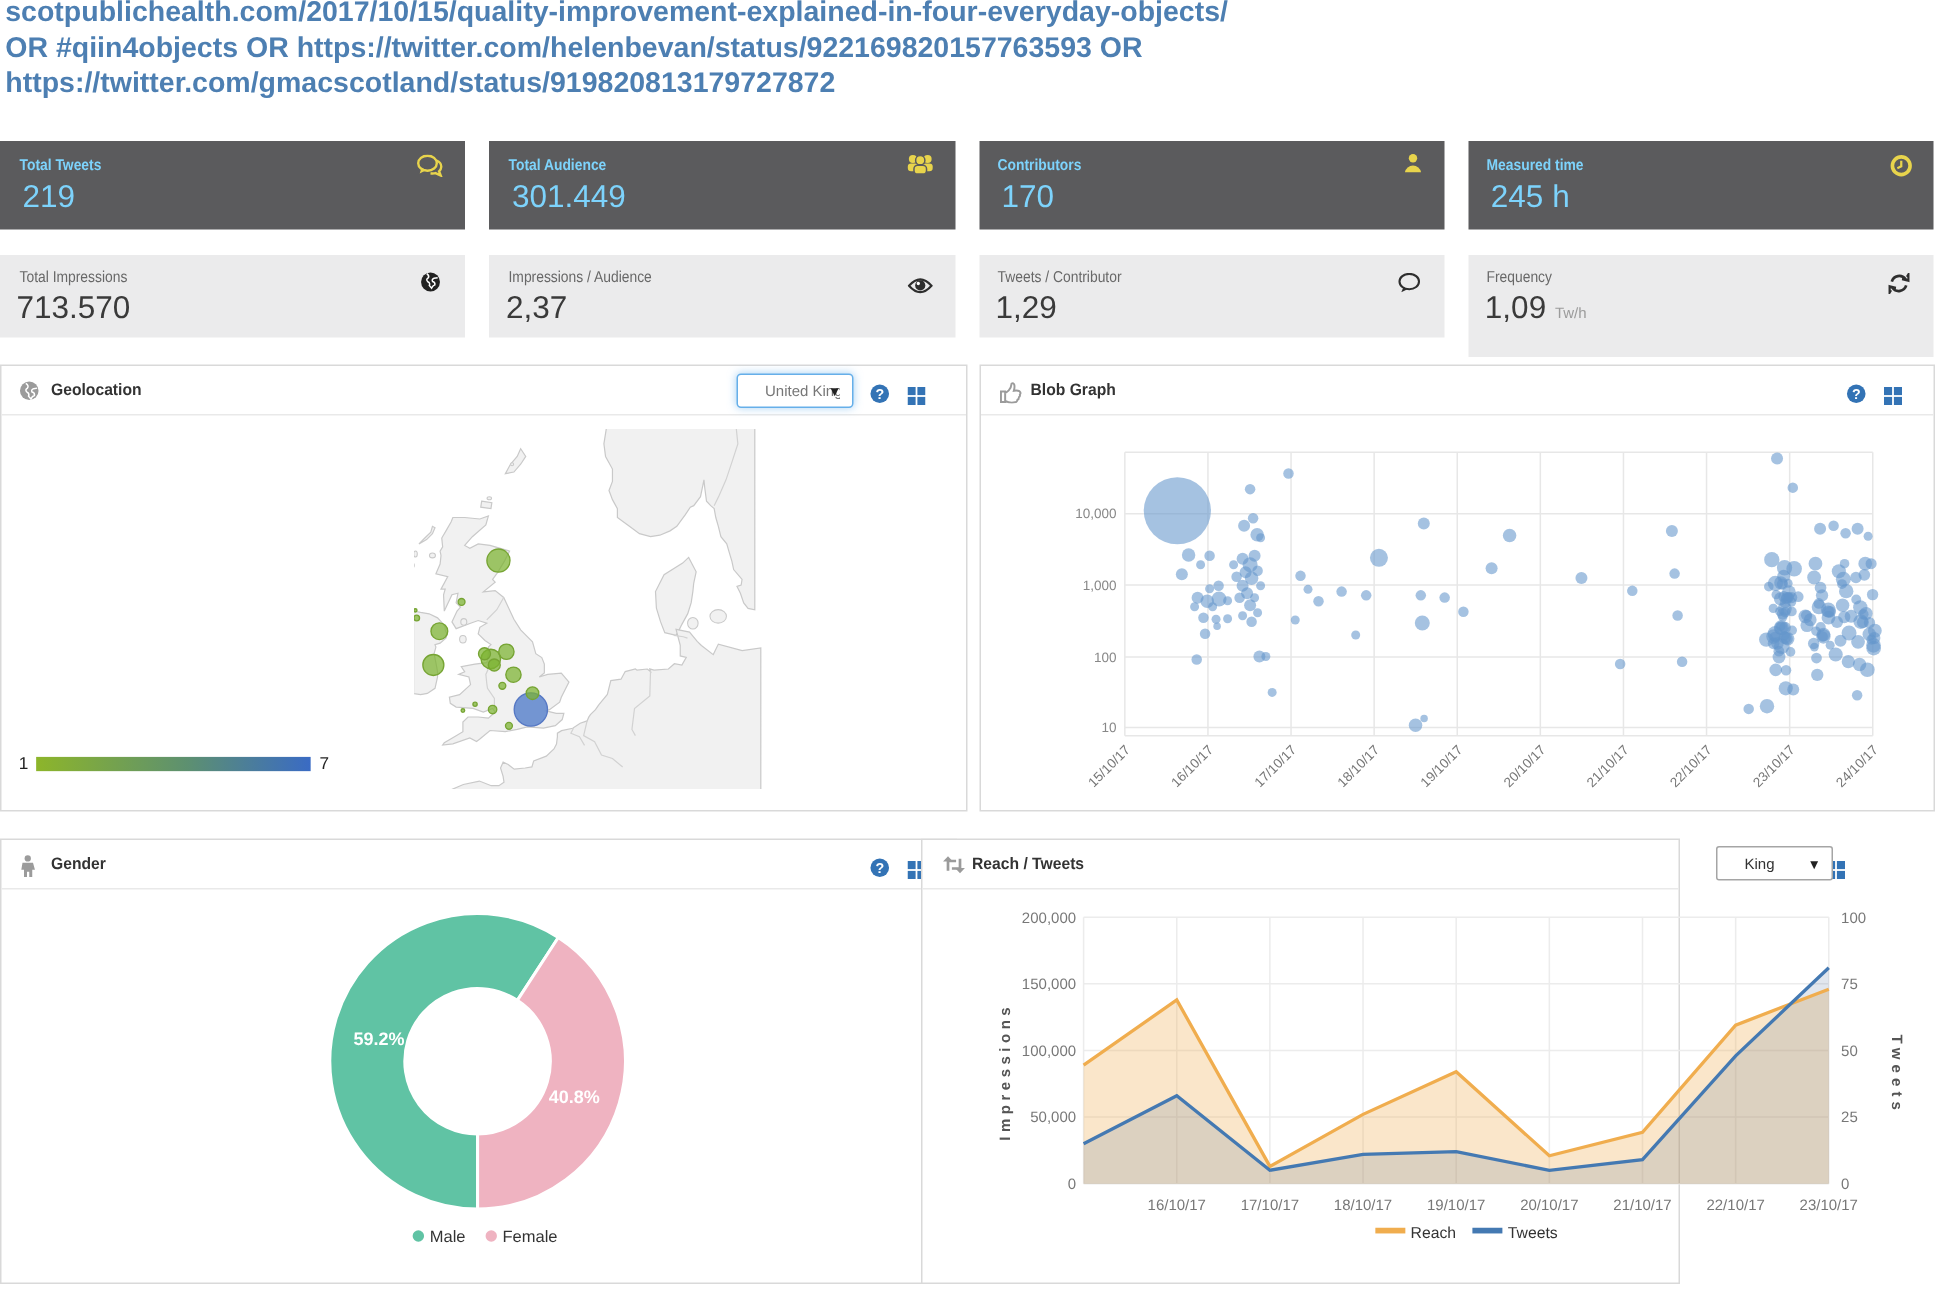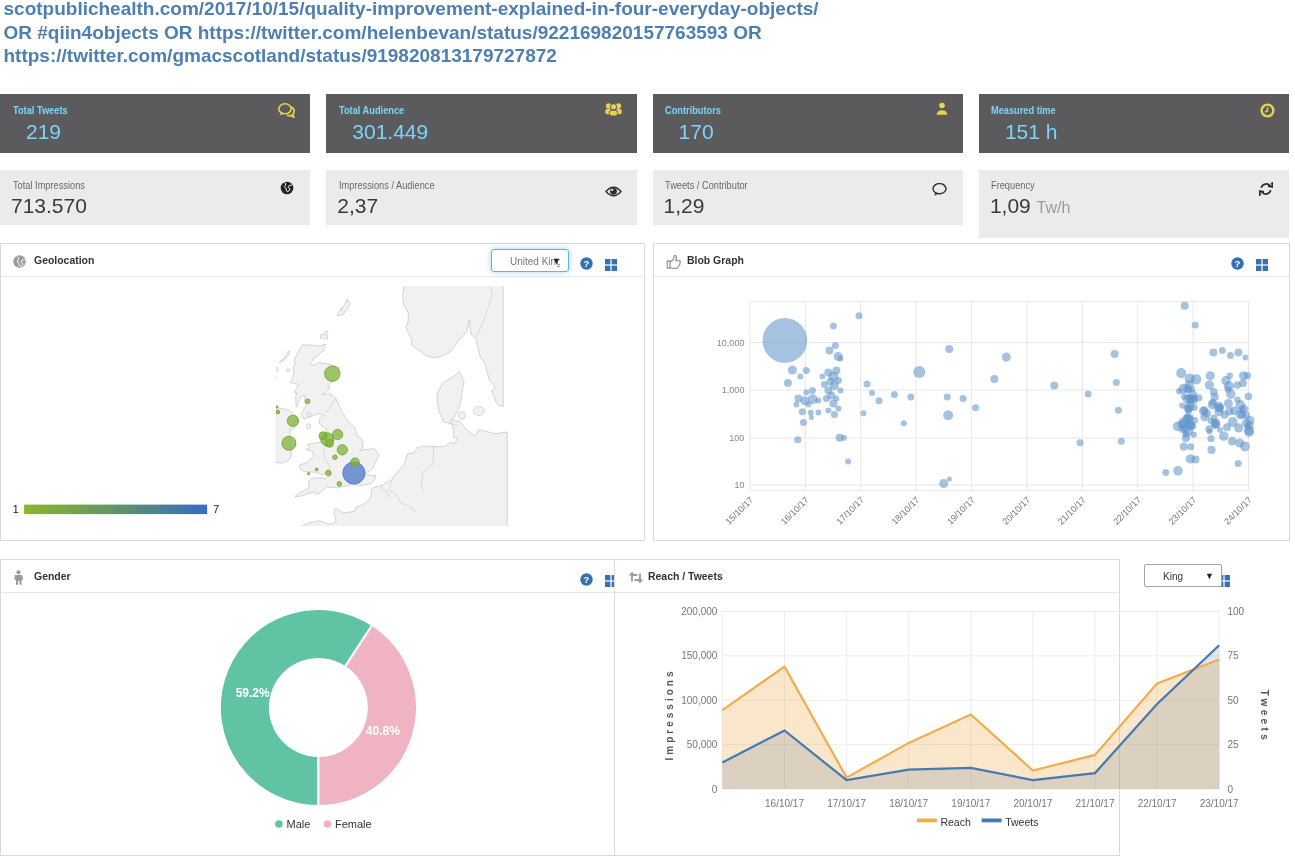--- a/index.html
+++ b/index.html
@@ -9,7 +9,7 @@
 .light{background:#ebebec;color:#333}
 .ct{position:absolute;left:12.5px;top:9.5px;font-size:10.5px;font-weight:bold;transform:scaleX(.88);transform-origin:0 0;white-space:nowrap}
 .light .ct{font-weight:normal;font-size:10.5px;color:#686868}
-.cv{position:absolute;left:26px;top:25.5px;font-size:21px;white-space:nowrap}
+.cv{position:absolute;left:15px;top:25.5px;font-size:21px;white-space:nowrap}
 .light .cv{color:#3a3a3a;top:24px;left:11px}
 .panel{position:absolute;border:1px solid #d9d9d9;background:#fff}
 .phead{position:absolute;left:0;right:0;top:0;height:33px;border-bottom:1px solid #e9e9e9}

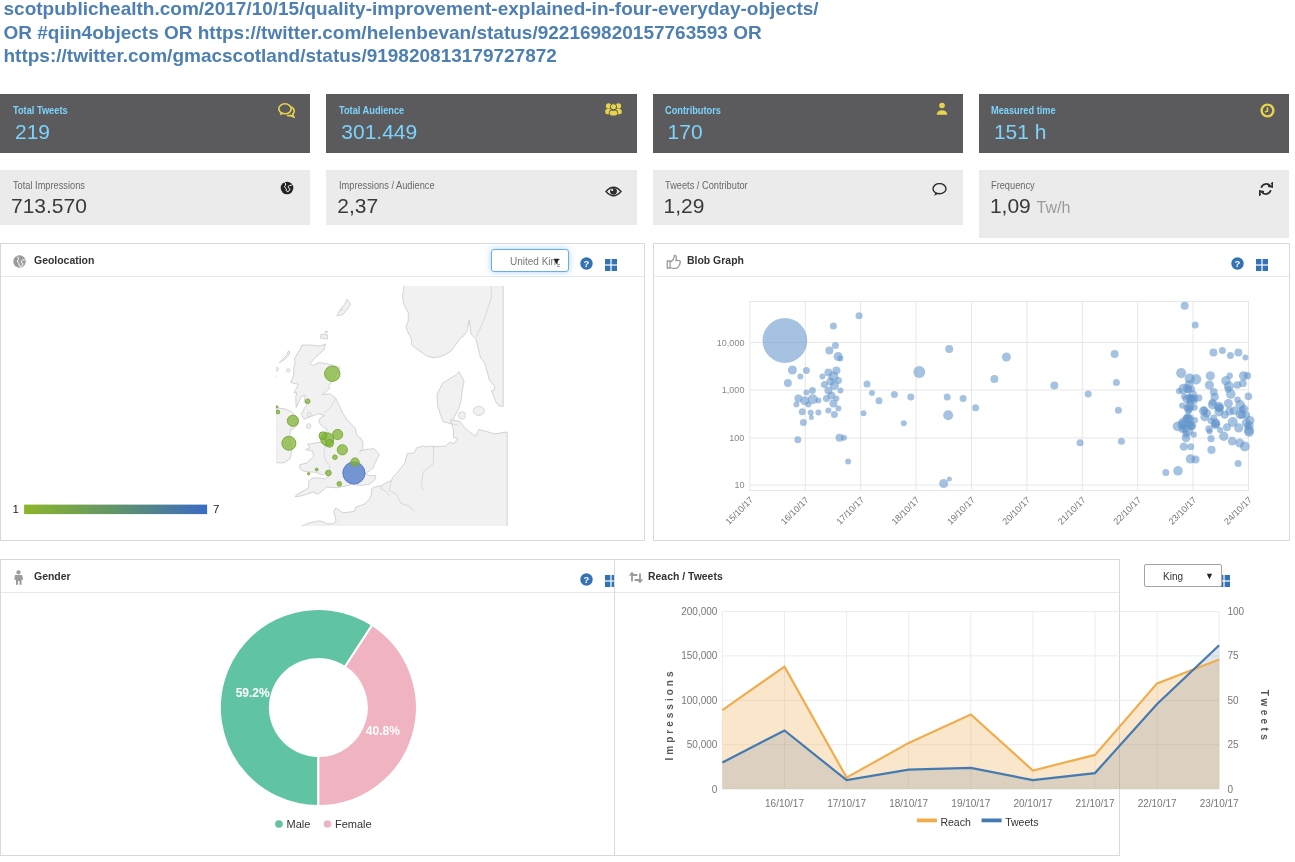--- a/index.html
+++ b/index.html
@@ -60,7 +60,7 @@
   </div>
 <div class="card dark" style="left:978.9px;top:94px">
     <div class="ct">Measured time</div>
-    <div class="cv">151 h</div>
+    <div class="cv">245 h</div>
     <div class="cic" style="right:14px;top:9px"><svg width="15" height="15" viewBox="0 0 15 15" style="">
         <circle cx="7.5" cy="7.5" r="5.9" fill="none" stroke="#e8d44c" stroke-width="2.4"></circle>
         <path d="M7.5 4.2 L7.5 7.9 L4.9 9.1" fill="none" stroke="#e8d44c" stroke-width="1.5"></path>

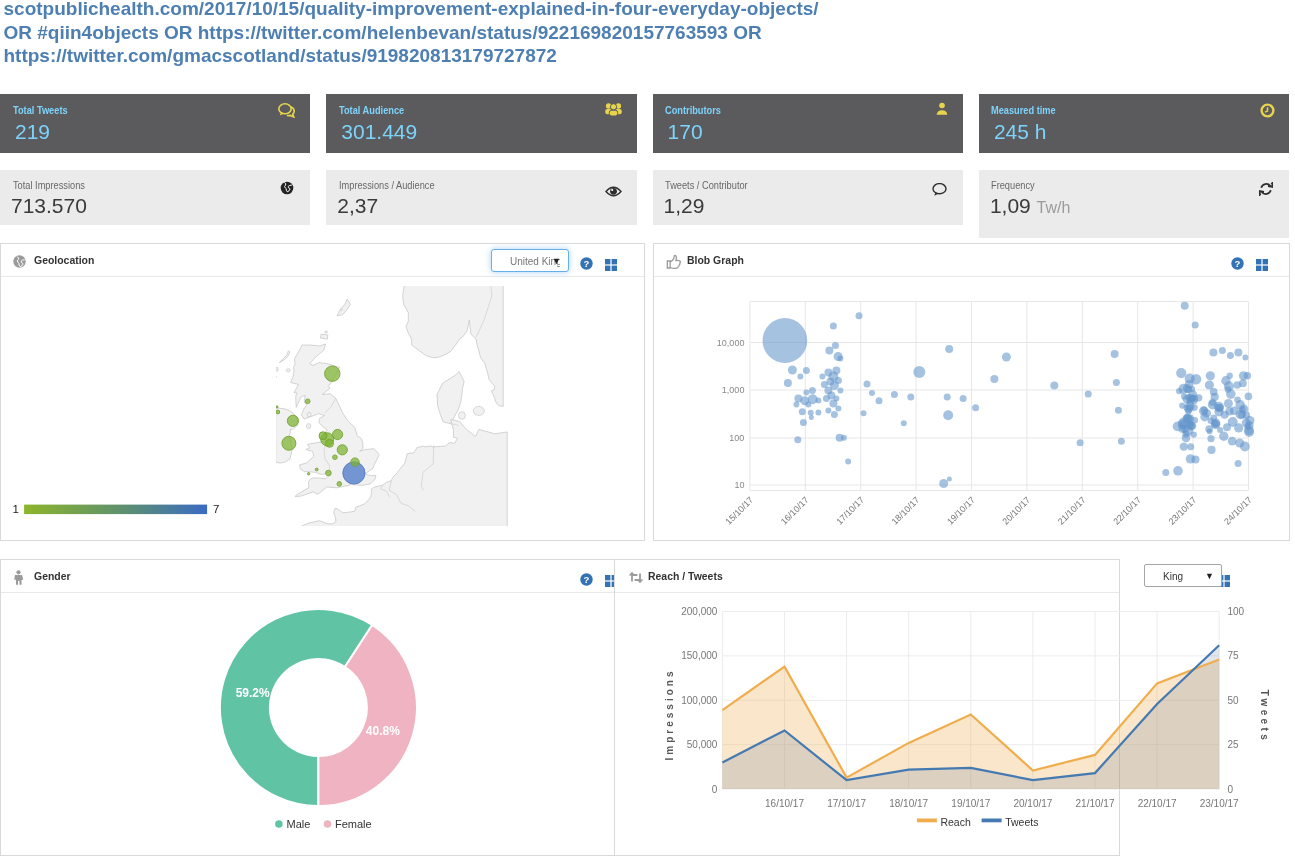--- a/index.html
+++ b/index.html
@@ -93,7 +93,7 @@
   </div>
 <div class="card light" style="left:978.9px;top:169.5px;height:68px">
     <div class="ct">Frequency</div>
-    <div class="cv">1,09 <span style="font-size:16px;color:#9b9b9b">Tw/h</span></div>
+    <div class="cv">1,09 <span style="font-size:10px;color:#9b9b9b">Tw/h</span></div>
     <div class="cic" style="right:16px;top:12px"><svg width="14" height="14" viewBox="0 0 14 14" style="">
         <path d="M2.2 5.7 a5.2 5.2 0 0 1 9.1 -1.7 l-2.2 0 l4.3 1 l0 -4 l-1 1.6" fill="none" stroke="#2e2e2e" stroke-width="1.8"></path>
         <path d="M11.8 8.3 a5.2 5.2 0 0 1 -9.1 1.7 l2.2 0 l-4.3 -1 l0 4 l1 -1.6" fill="none" stroke="#2e2e2e" stroke-width="1.8"></path>

